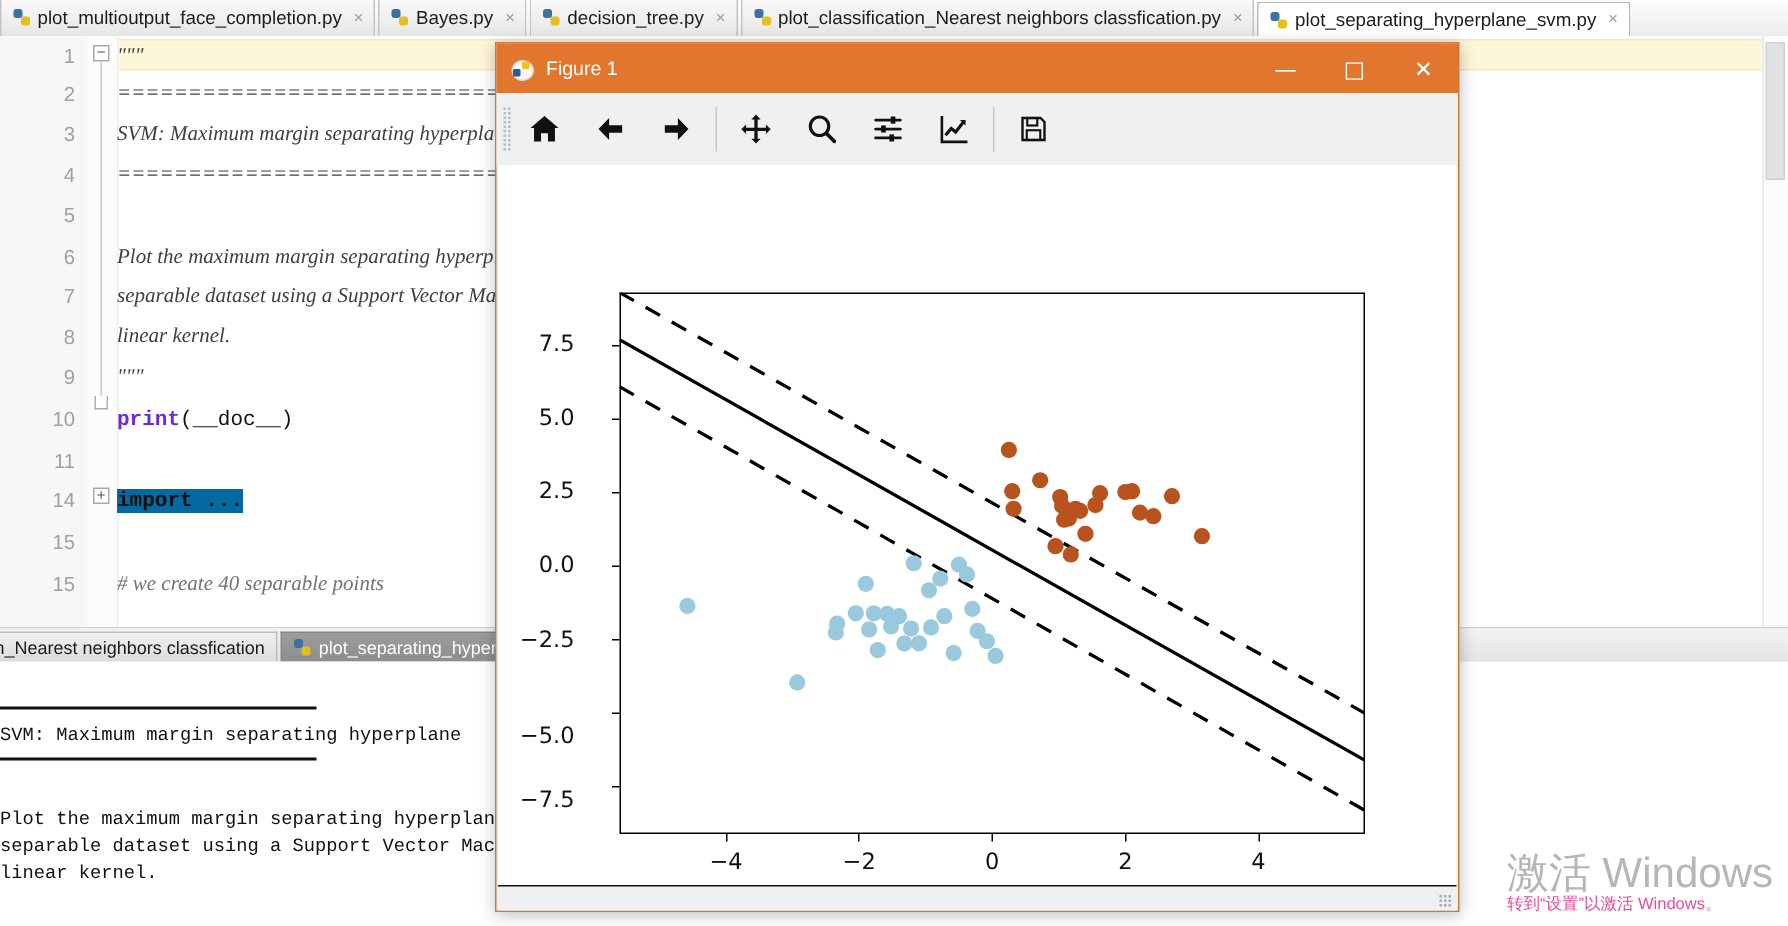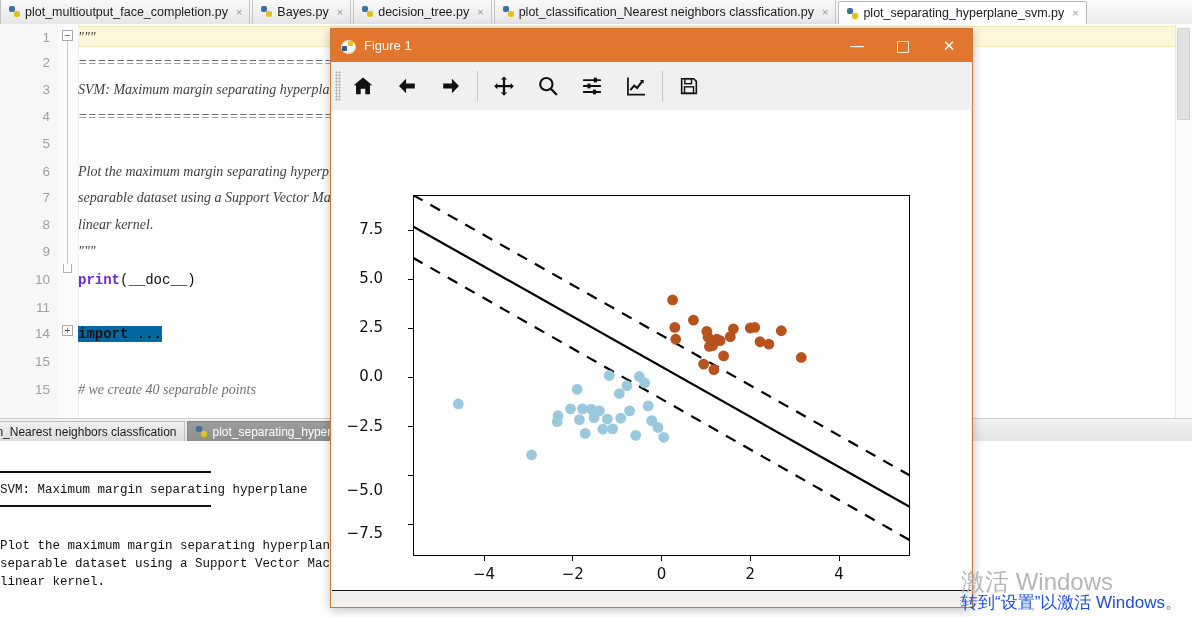--- a/index.html
+++ b/index.html
@@ -183,7 +183,7 @@
 
   
   #wm{position:absolute;right:10px;bottom:5px;text-align:left;color:#b4b4b4;}
-  #wm .l1{font-size:24px;line-height:24px;color:#b6b6b6;margin-top:20px;}
+  #wm .l1{font-size:28px;line-height:24px;color:#b6b6b6;margin-top:20px;}
   #wm .l2{font-size:17px;line-height:18px;color:#1d4ed8;}
 </style>
 </head>

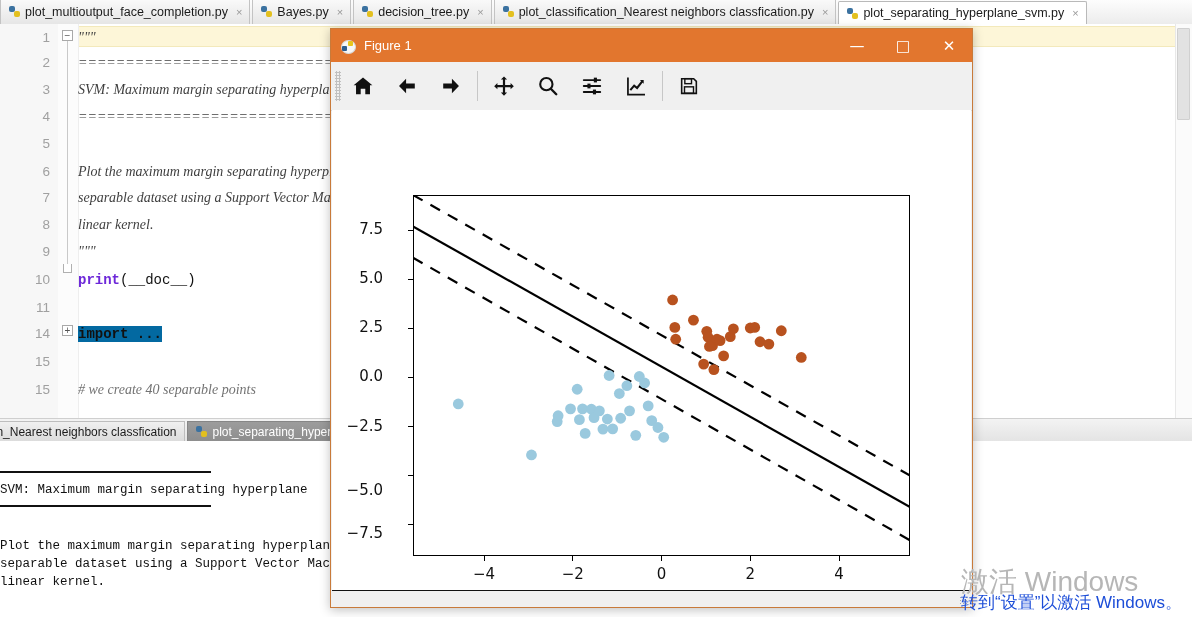--- a/index.html
+++ b/index.html
@@ -184,7 +184,7 @@
   
   #wm{position:absolute;right:10px;bottom:5px;text-align:left;color:#b4b4b4;}
   #wm .l1{font-size:28px;line-height:24px;color:#b6b6b6;margin-top:20px;}
-  #wm .l2{font-size:17px;line-height:18px;color:#1d4ed8;}
+  #wm .l2{font-size:11px;line-height:18px;color:#ec4899;}
 </style>
 </head>
 <body>

